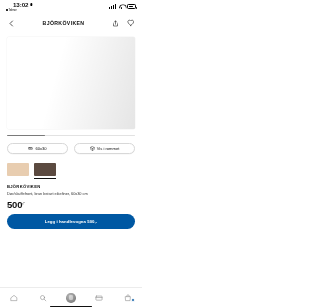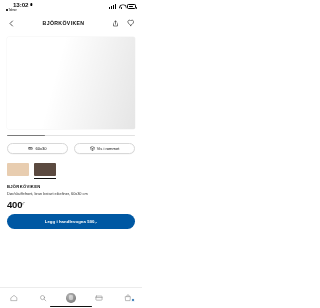--- a/index.html
+++ b/index.html
@@ -262,7 +262,7 @@
   <div class="p-name">BJÖRKÖVIKEN</div>
   <div class="p-desc">Dør/skuffefront, brun beiset eikefiner, 60x30 cm</div>
   <div class="p-price">
-    <span>400</span><sup>,-</sup>
+    <span>500</span><sup>,-</sup>
   </div>
 </div>
 

